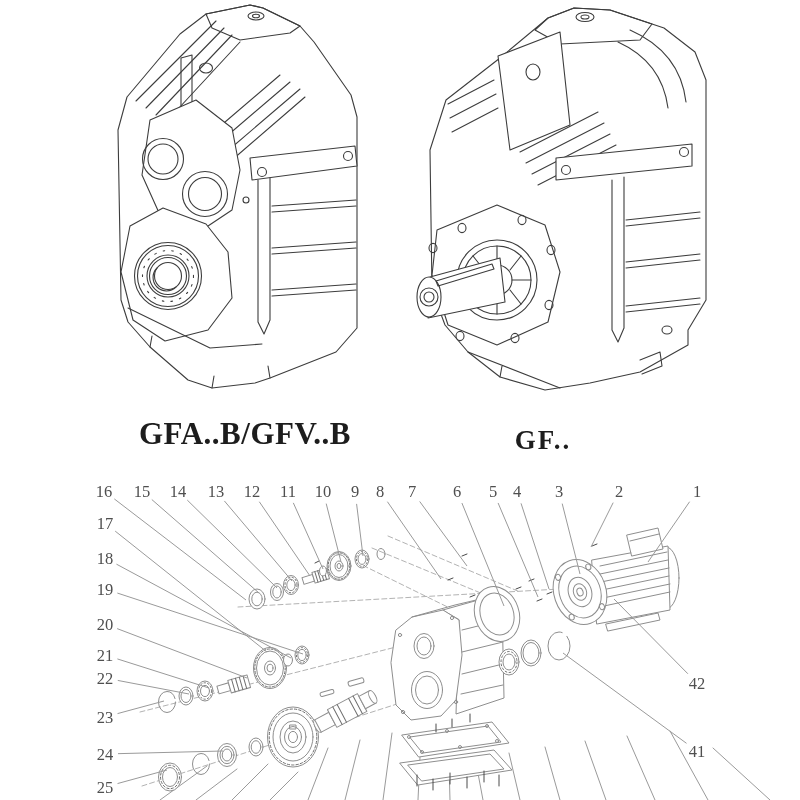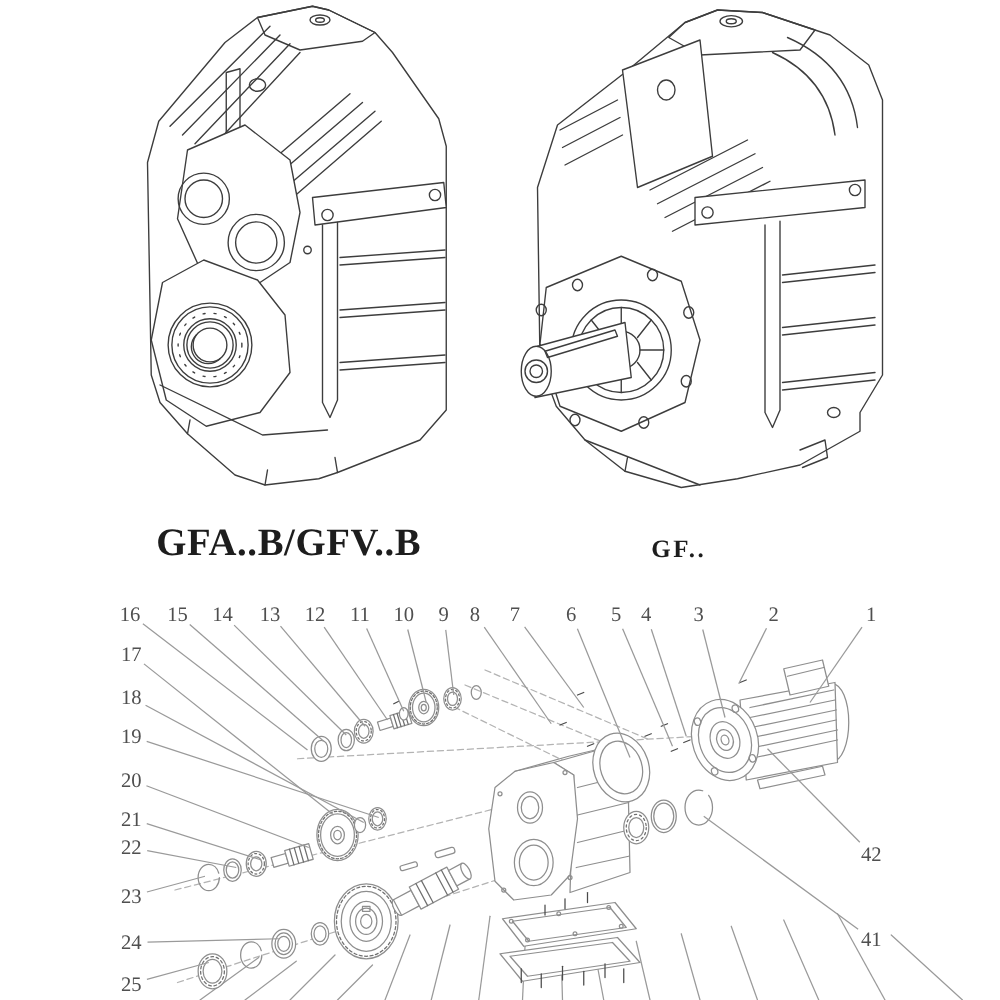--- a/index.html
+++ b/index.html
@@ -8,7 +8,7 @@
   .art{position:absolute;left:0;top:0;width:800px;height:800px;}
   .model-label{position:absolute;font-weight:700;color:#1d1d1d;white-space:nowrap;
         transform:translate(-50%,-50%);letter-spacing:.5px;}
-  .model-label.left{left:231px;top:434px;font-size:31px;}
+  .model-label.left{left:245px;top:434px;font-size:31px;}
   .model-label.right{left:543px;top:440px;font-size:20px;letter-spacing:2px;}
   
   .fig path,.fig ellipse,.fig circle,.fig line,.fig rect,.fig polygon,.fig polyline{

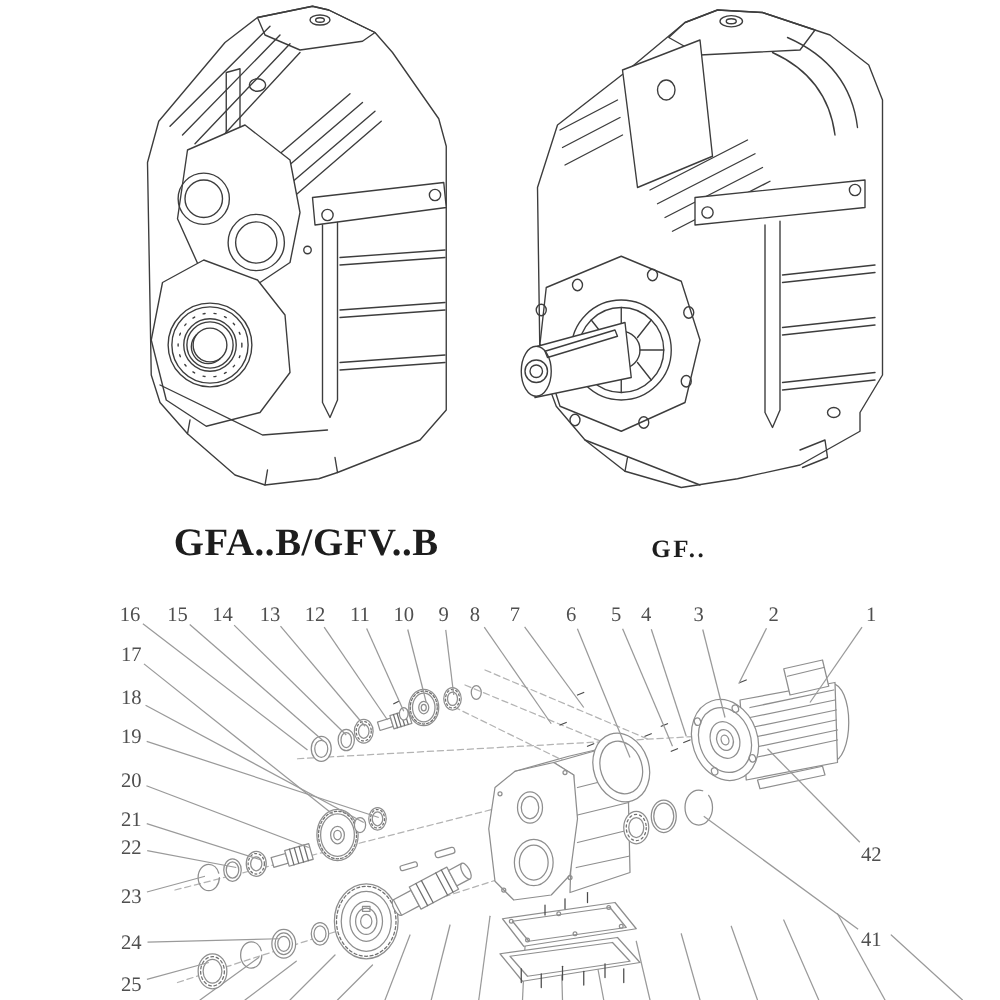--- a/index.html
+++ b/index.html
@@ -9,7 +9,7 @@
   .model-label{position:absolute;font-weight:700;color:#1d1d1d;white-space:nowrap;
         transform:translate(-50%,-50%);letter-spacing:.5px;}
   .model-label.left{left:245px;top:434px;font-size:31px;}
-  .model-label.right{left:543px;top:440px;font-size:20px;letter-spacing:2px;}
+  .model-label.right{left:543px;top:440px;font-size:27px;letter-spacing:2px;}
   
   .fig path,.fig ellipse,.fig circle,.fig line,.fig rect,.fig polygon,.fig polyline{
         stroke:#3d3d3d;stroke-width:1.1;fill:none;stroke-linejoin:round;stroke-linecap:round;}

